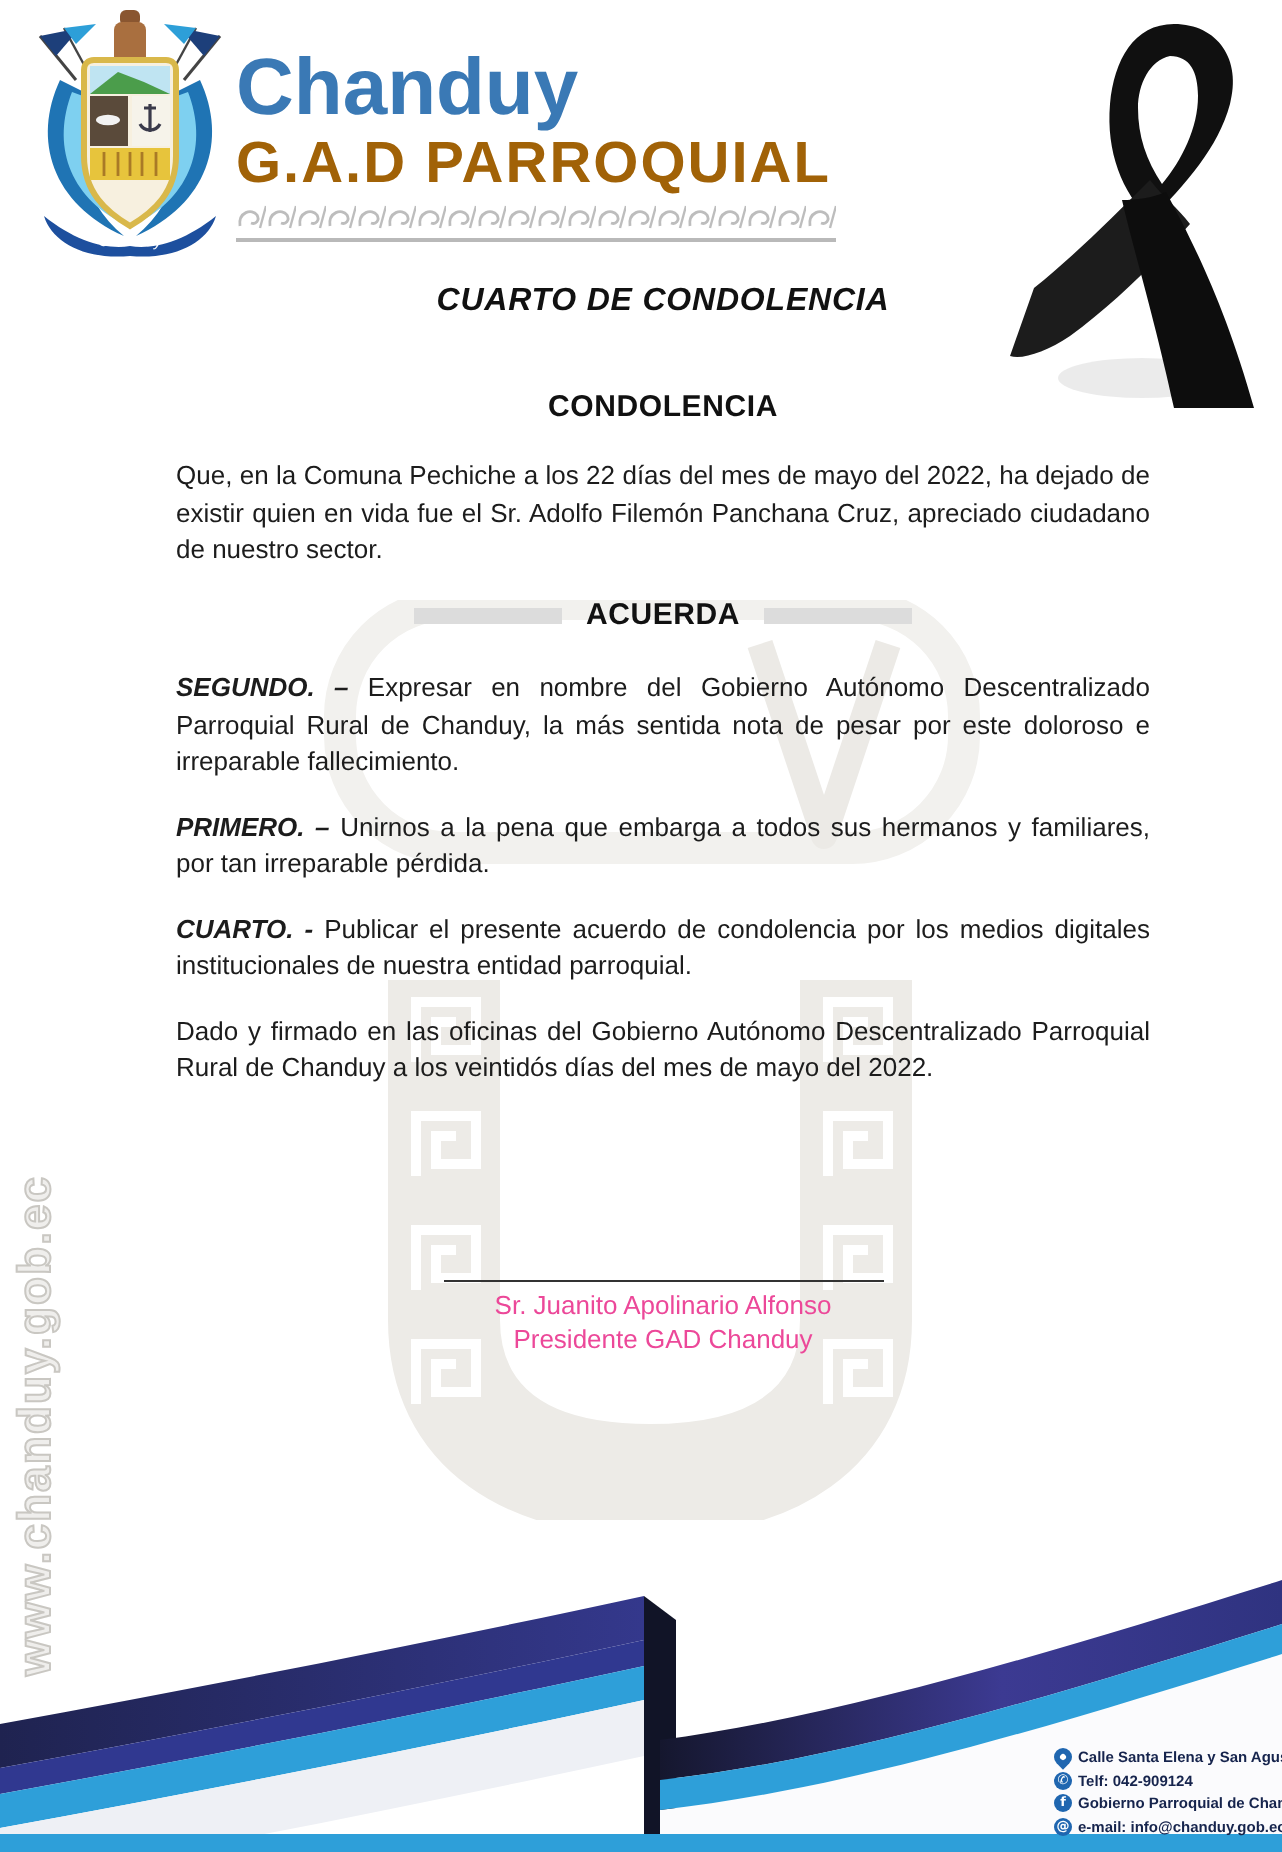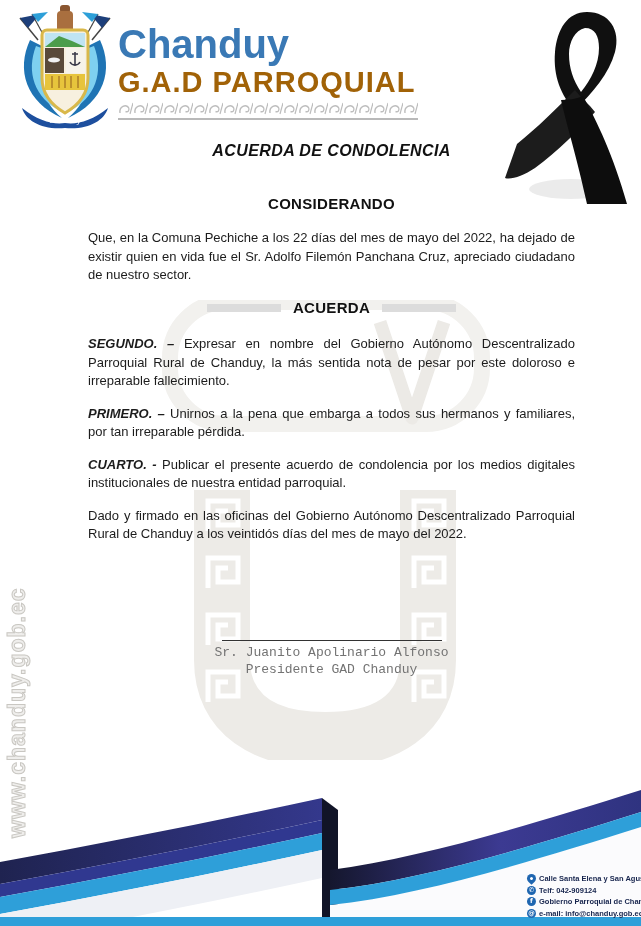--- a/index.html
+++ b/index.html
@@ -131,7 +131,7 @@
   </svg>
 
   <div class="content">
-    <h1 class="doc-title">ACUERDA DE CONDOLENCIA</h1>
+    <h1 class="doc-title">CUARTO DE CONDOLENCIA</h1>
 
 
     <h2 class="h-center">CONSIDERANDO</h2>

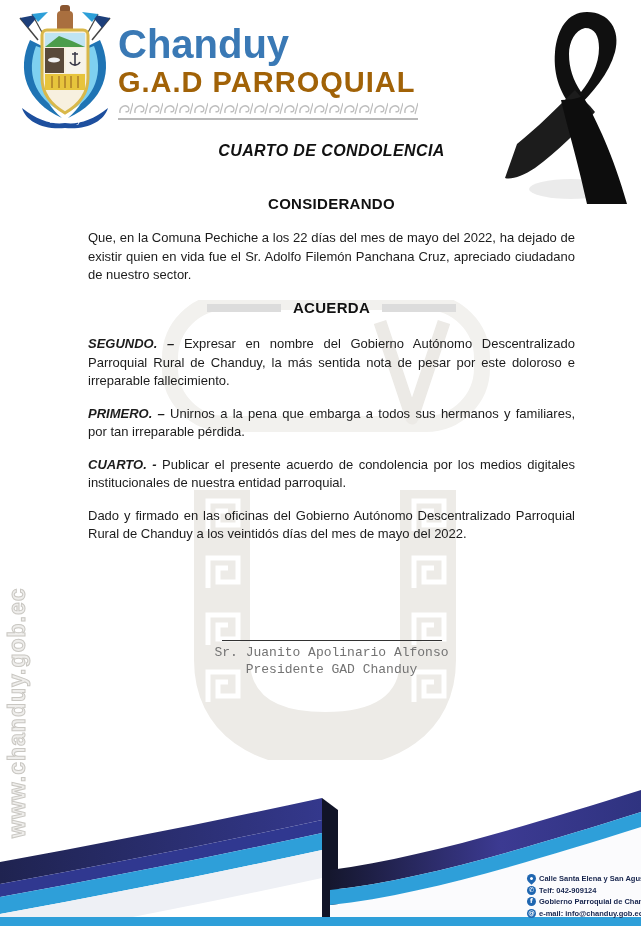--- a/index.html
+++ b/index.html
@@ -134,7 +134,7 @@
     <h1 class="doc-title">CUARTO DE CONDOLENCIA</h1>
 
 
-    <h2 class="h-center">CONSIDERANDO</h2>
+    <h2 class="h-center">CONDOLENCIA</h2>
 
     <p class="para">Que, en la Comuna Pechiche a los 22 días del mes de mayo del 2022, ha dejado de existir quien en vida fue el Sr. Adolfo Filemón Panchana Cruz, apreciado ciudadano de nuestro sector.</p>
 

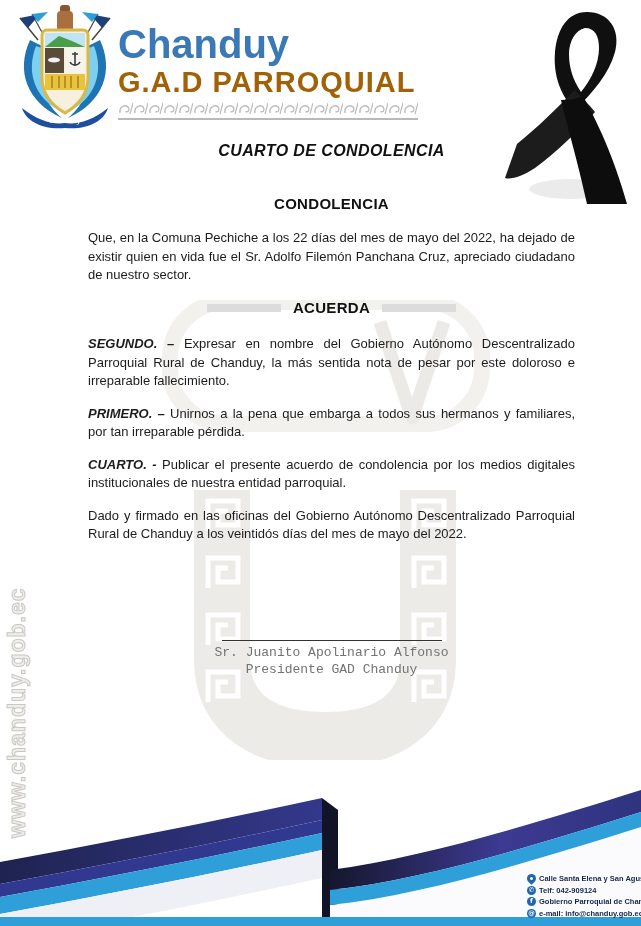--- a/index.html
+++ b/index.html
@@ -31,7 +31,7 @@
   .clause-label{font-weight:bold;font-style:italic;}
   .signature{margin-top:96px;text-align:center;}
   .sig-line{width:220px;margin:0 auto 3px auto;border-top:1.5px solid #333;}
-  .sig-name,.sig-role{font-size:13px;line-height:17.5px;color:#737373;font-family:Liberation Mono, monospace;}
+  .sig-name,.sig-role{font-size:13px;line-height:17.5px;color:#ec4899;}
   
   .site-vertical{
     position:absolute;left:4px;top:553px;height:285px;z-index:1;

